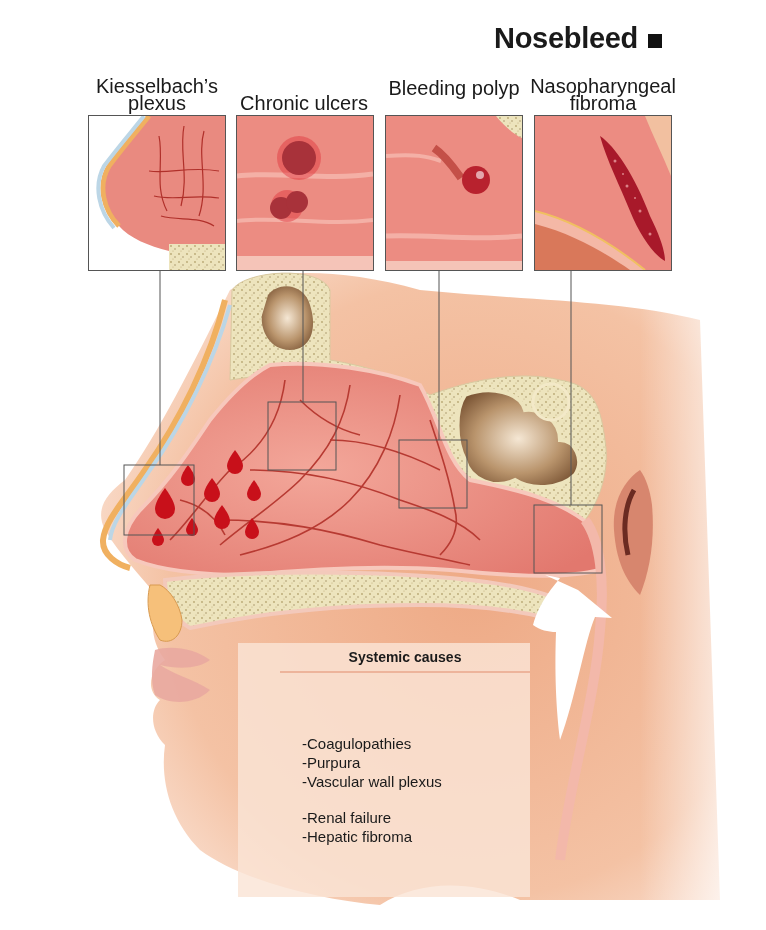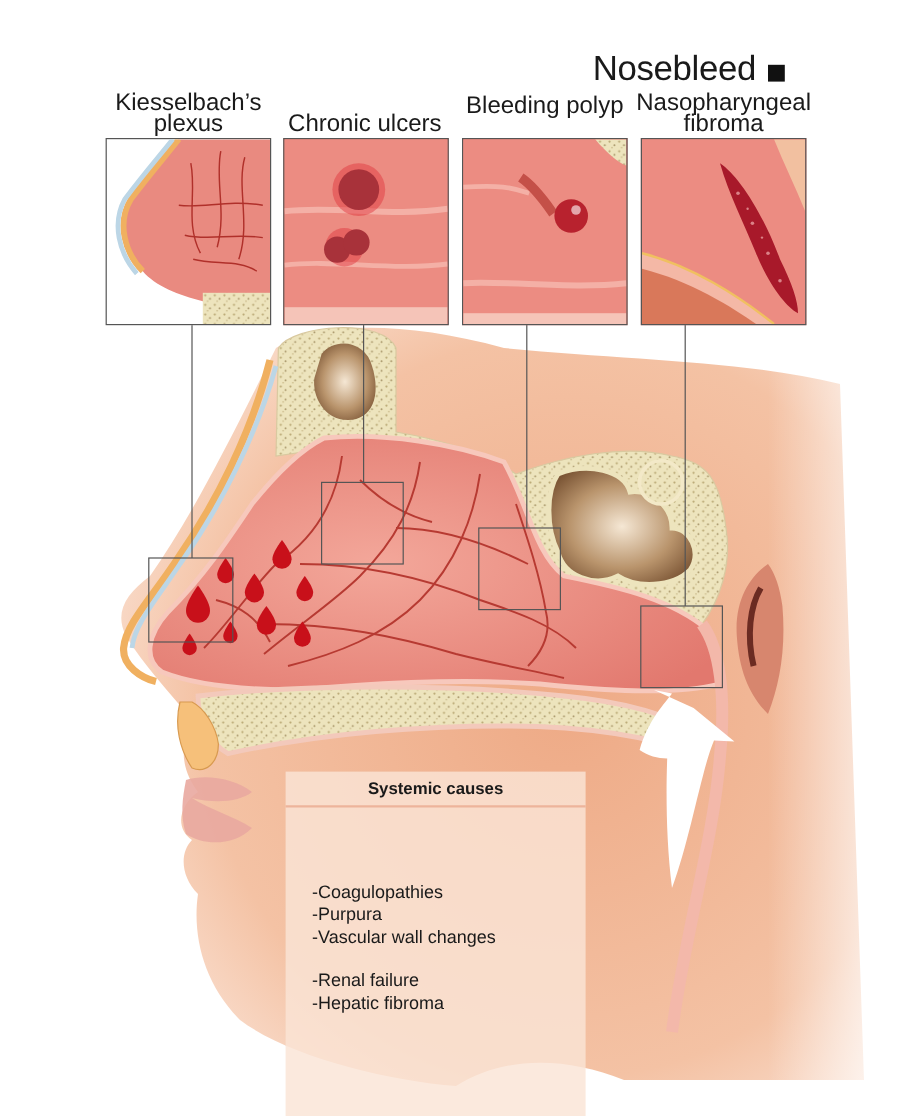--- a/index.html
+++ b/index.html
@@ -4,7 +4,7 @@
   <style>
     html, body { margin: 0; padding: 0; background: #ffffff; }
     body { width: 766px; height: 930px; position: relative; overflow: hidden; font-family: "Liberation Sans", sans-serif; }
-    .title { position: absolute; left: 494px; top: 22px; font-size: 29px; font-weight: normal; color: #1a1a1a; letter-spacing: -0.3px; display: flex; align-items: center; gap: 10px; margin-top: 20px; }
+    .title { position: absolute; left: 494px; top: 22px; font-size: 29px; font-weight: bold; color: #1a1a1a; letter-spacing: -0.3px; display: flex; align-items: center; gap: 10px; }
     .title .sq { display: inline-block; width: 14px; height: 14px; background: #111; margin-top: 4px; }
     .label { position: absolute; font-size: 20px; color: #1a1a1a; text-align: center; line-height: 17px; }
     .inset { position: absolute; top: 115px; width: 136px; height: 154px; border: 1px solid #555; overflow: hidden; background: #e98a80; }

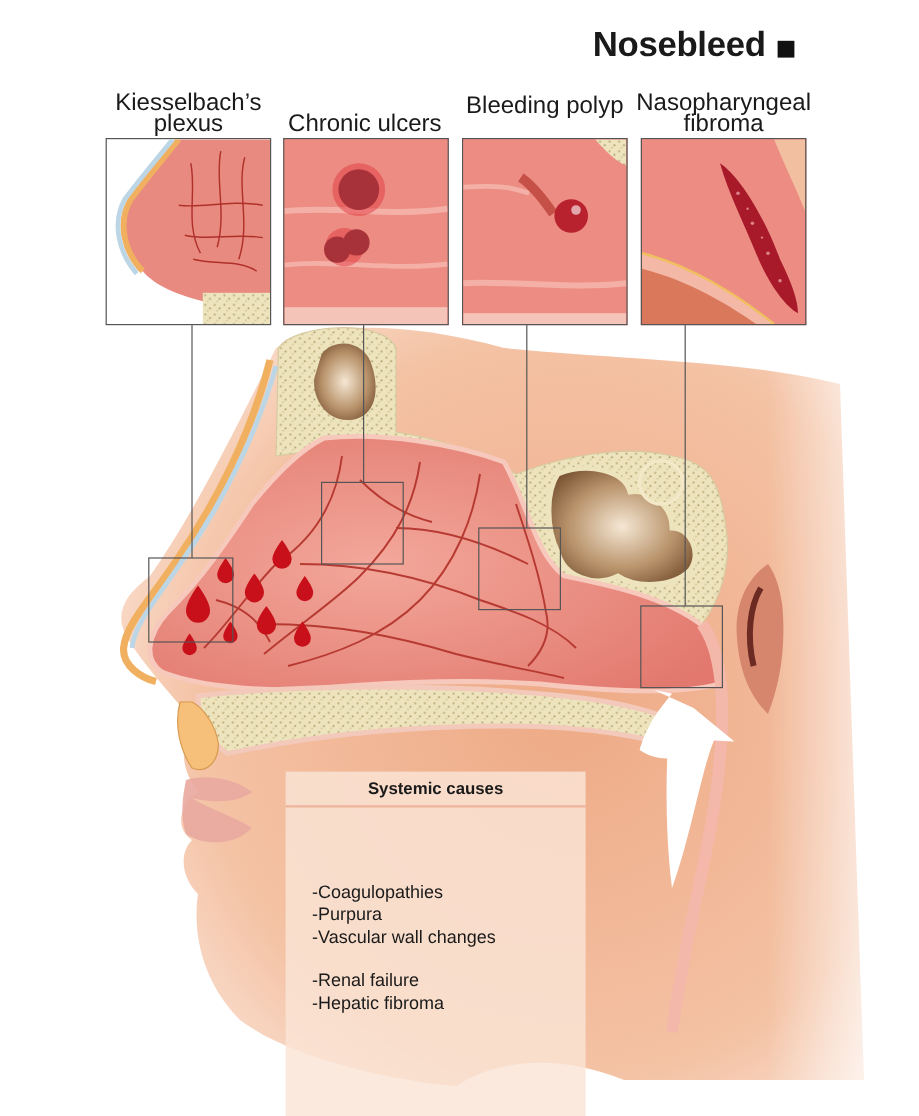--- a/index.html
+++ b/index.html
@@ -9,7 +9,7 @@
     .label { position: absolute; font-size: 20px; color: #1a1a1a; text-align: center; line-height: 17px; }
     .inset { position: absolute; top: 115px; width: 136px; height: 154px; border: 1px solid #555; overflow: hidden; background: #e98a80; }
     svg.head { position: absolute; left: 0; top: 0; }
-    .box { position: absolute; left: 238px; top: 643px; width: 250px; height: 288px; background: rgba(250,228,214,0.82); }
+    .box { position: absolute; left: 238px; top: 643px; width: 250px; height: 254px; background: rgba(250,228,214,0.82); padding-left: 42px; }
     .box-head { height: 28px; border-bottom: 2px solid rgba(235,175,150,0.9); display: flex; align-items: center; justify-content: center; font-size: 14px; font-weight: bold; color: #1a1a1a; }
     .box-list { padding: 25px 0 0 22px; font-size: 15px; color: #1a1a1a; line-height: 19px; margin-top: 36px; }
     .box-list .gap { height: 17px; }

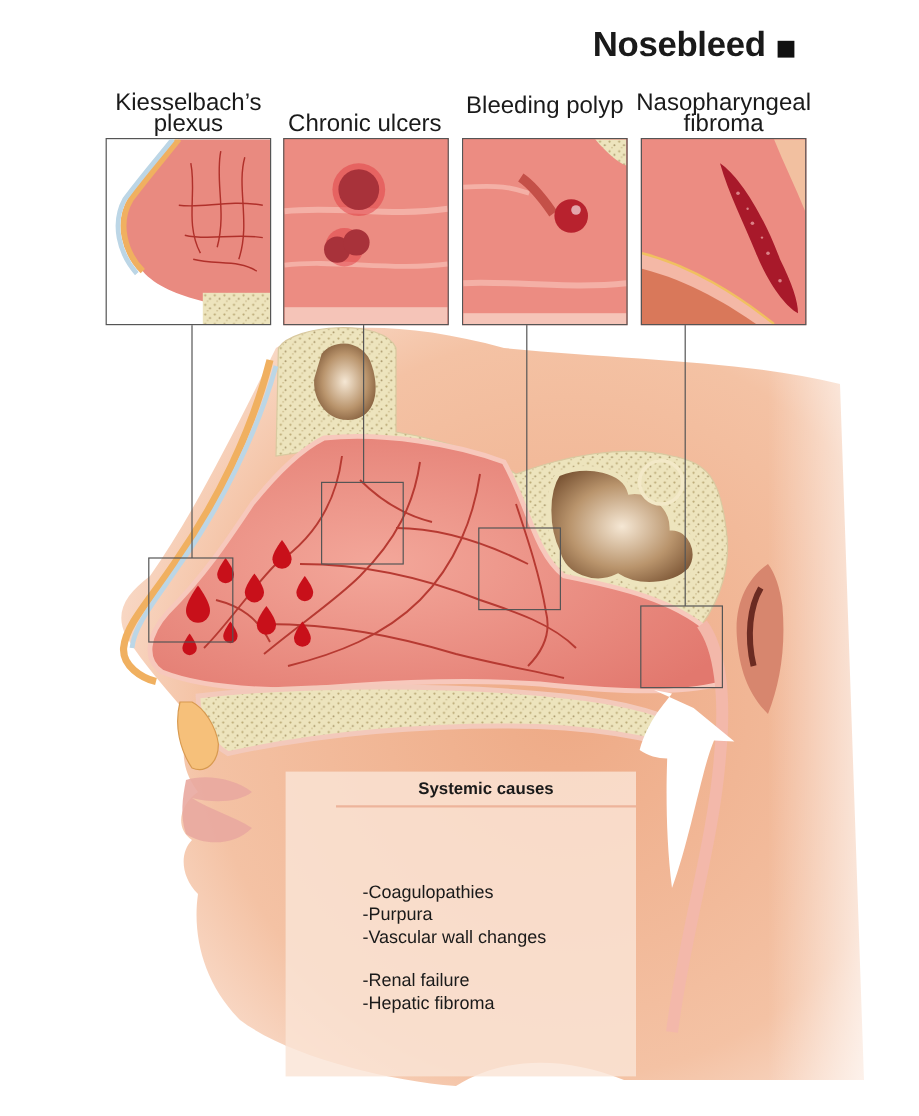--- a/index.html
+++ b/index.html
@@ -195,7 +195,7 @@
   <div class="box-list">
     <div>-Coagulopathies</div>
     <div>-Purpura</div>
-    <div>-Vascular wall changes</div>
+    <div>-Vascular wall plexus</div>
     <div class="gap"></div>
     <div>-Renal failure</div>
     <div>-Hepatic fibroma</div>

